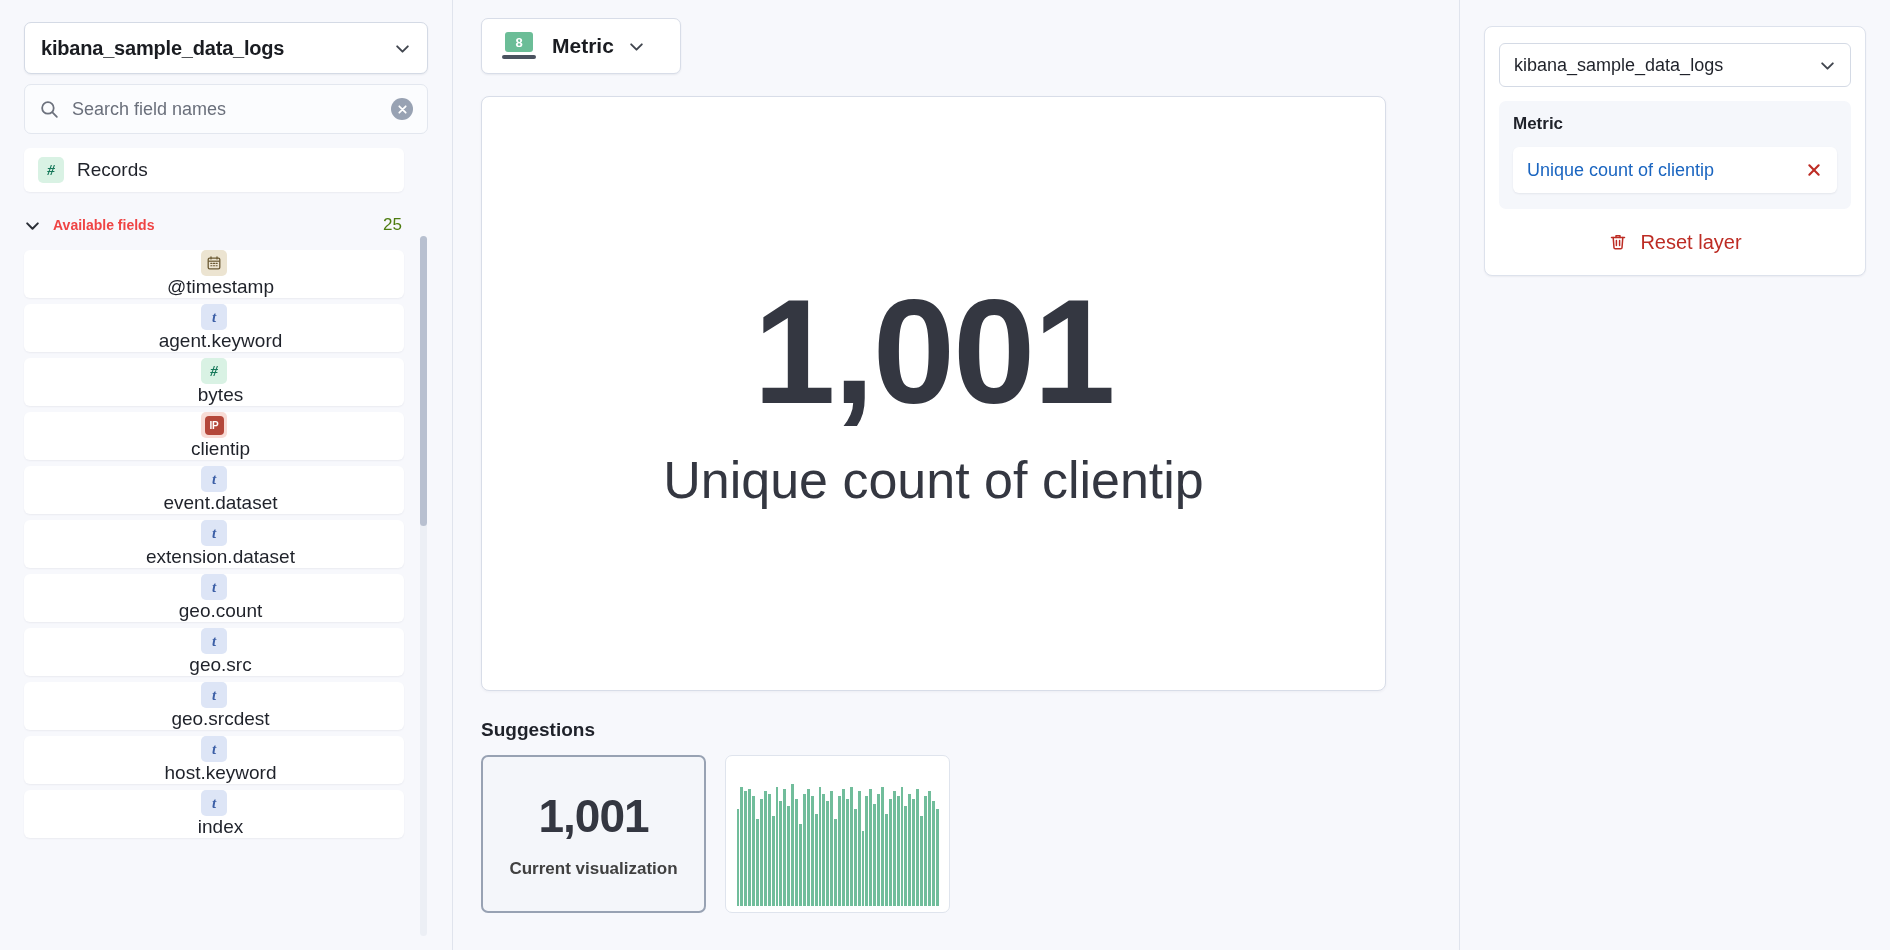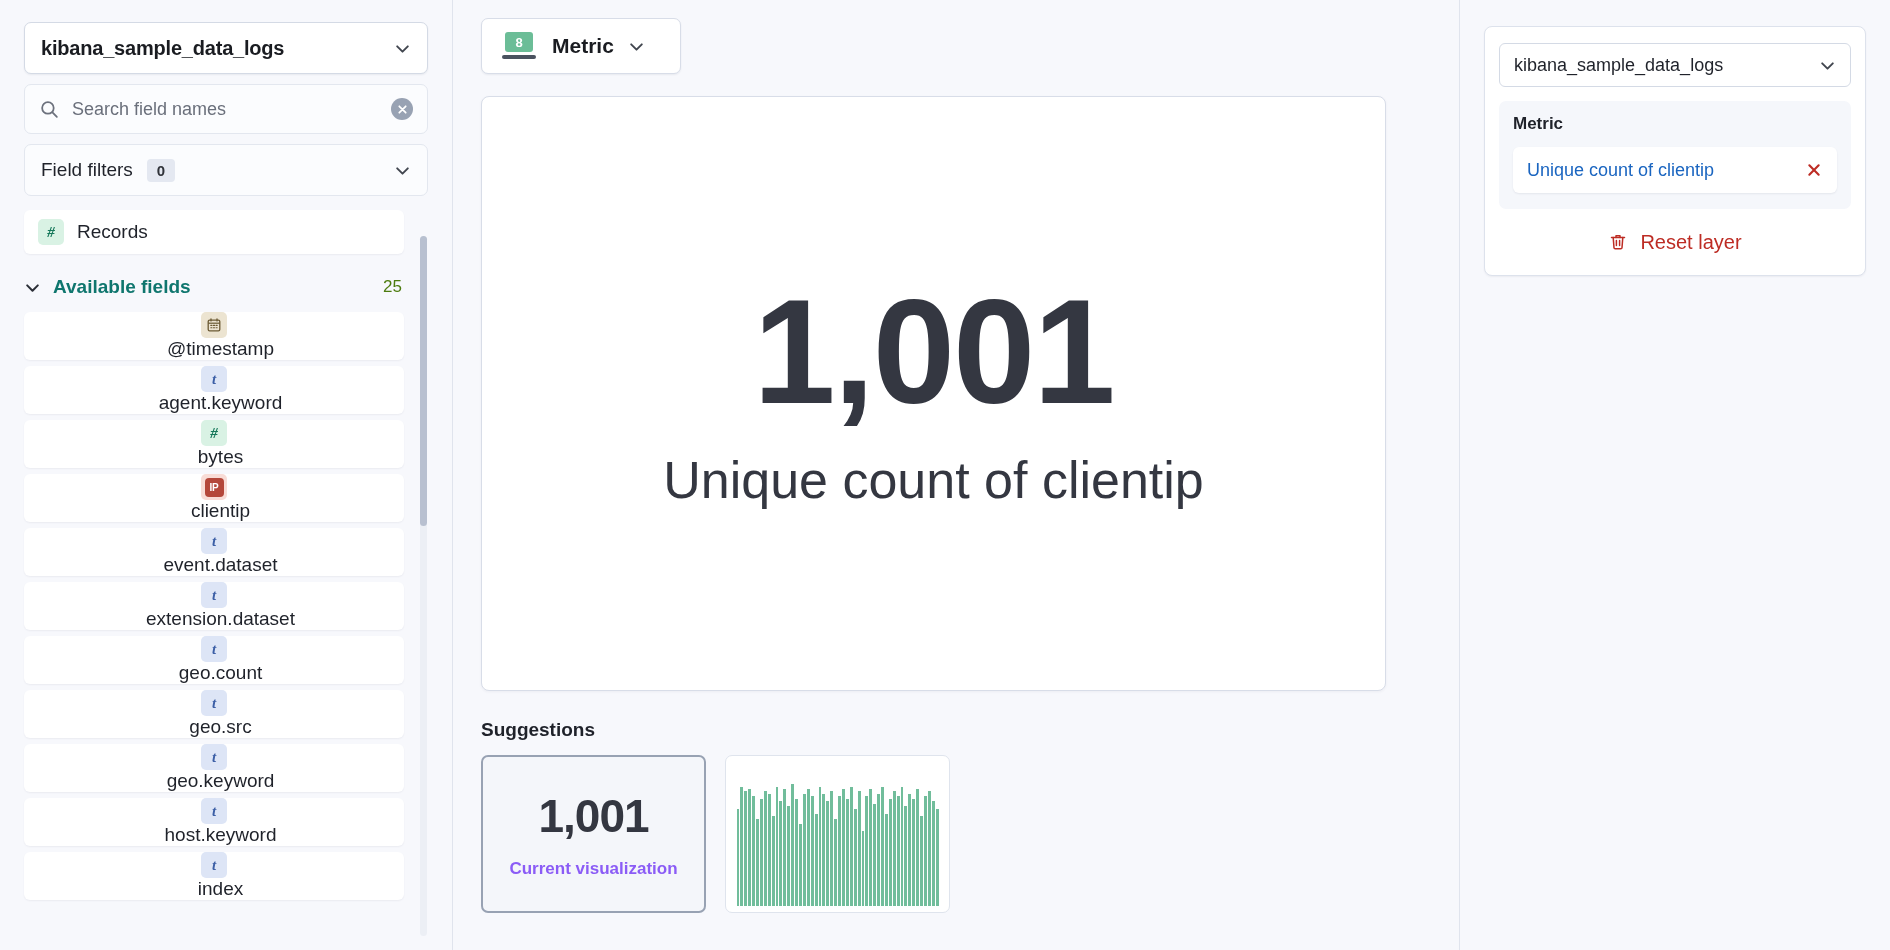--- a/index.html
+++ b/index.html
@@ -341,16 +341,6 @@
       </button>
     </div>
 
-    <div class="field-filters">
-      <span class="ff-label">Field filters</span>
-      <span class="ff-count">0</span>
-      <span class="ff-spacer"></span>
-      <span class="chev">
-        <svg viewBox="0 0 16 16" fill="none" stroke="currentColor" stroke-width="1.8" stroke-linecap="round" stroke-linejoin="round">
-            <path d="M3 6l5 5 5-5"></path>
-          </svg>
-      </span>
-    </div>
 
     <div class="records-row">
       <span class="tico number">#</span>

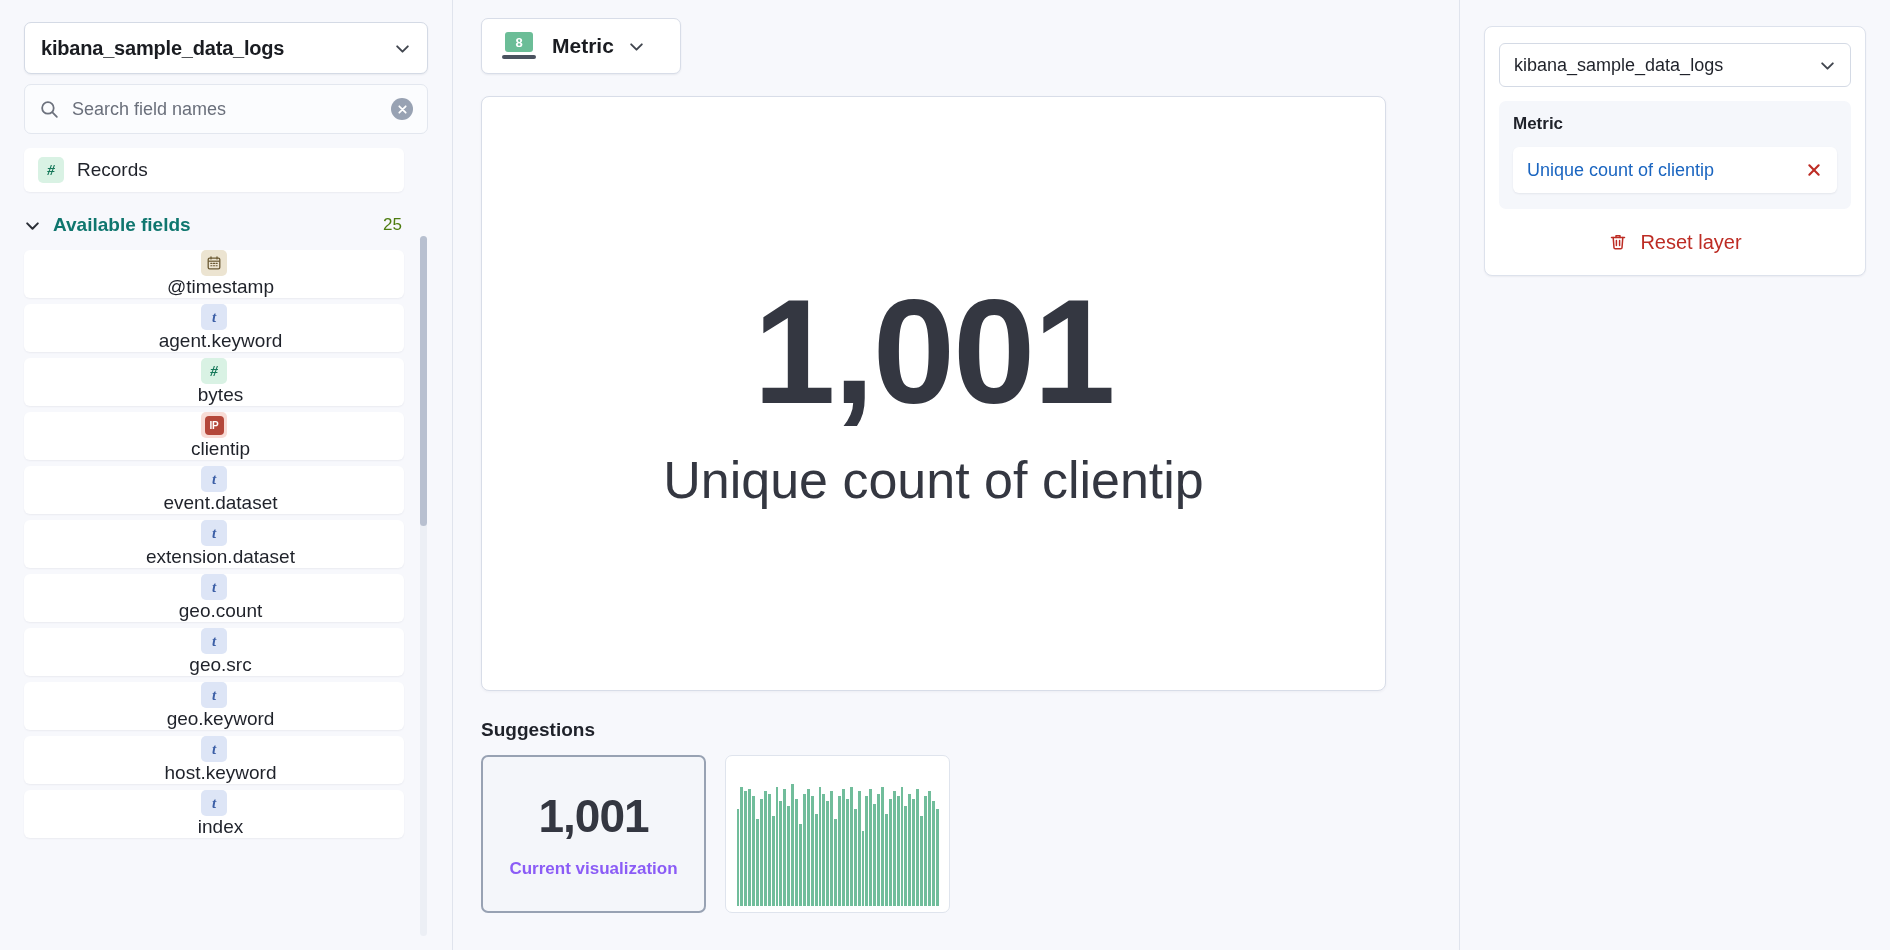--- a/index.html
+++ b/index.html
@@ -101,7 +101,7 @@
   }
   .avail-head .caret { width: 17px; height: 17px; color: #2b2f37; margin-right: 12px; flex: 0 0 17px; }
   .avail-head .caret svg { display: block; width: 100%; height: 100%; }
-  .avail-head .t { font-size: 19px; font-weight: 700; color: #0f766e; flex: 1; }
+  .avail-head .t { font-size: 14px; font-weight: 700; color: #ef4444; flex: 1; }
   .avail-head .n { font-size: 17px; color: #4d7c0f; margin-right: 26px; }
 
   .field-list {

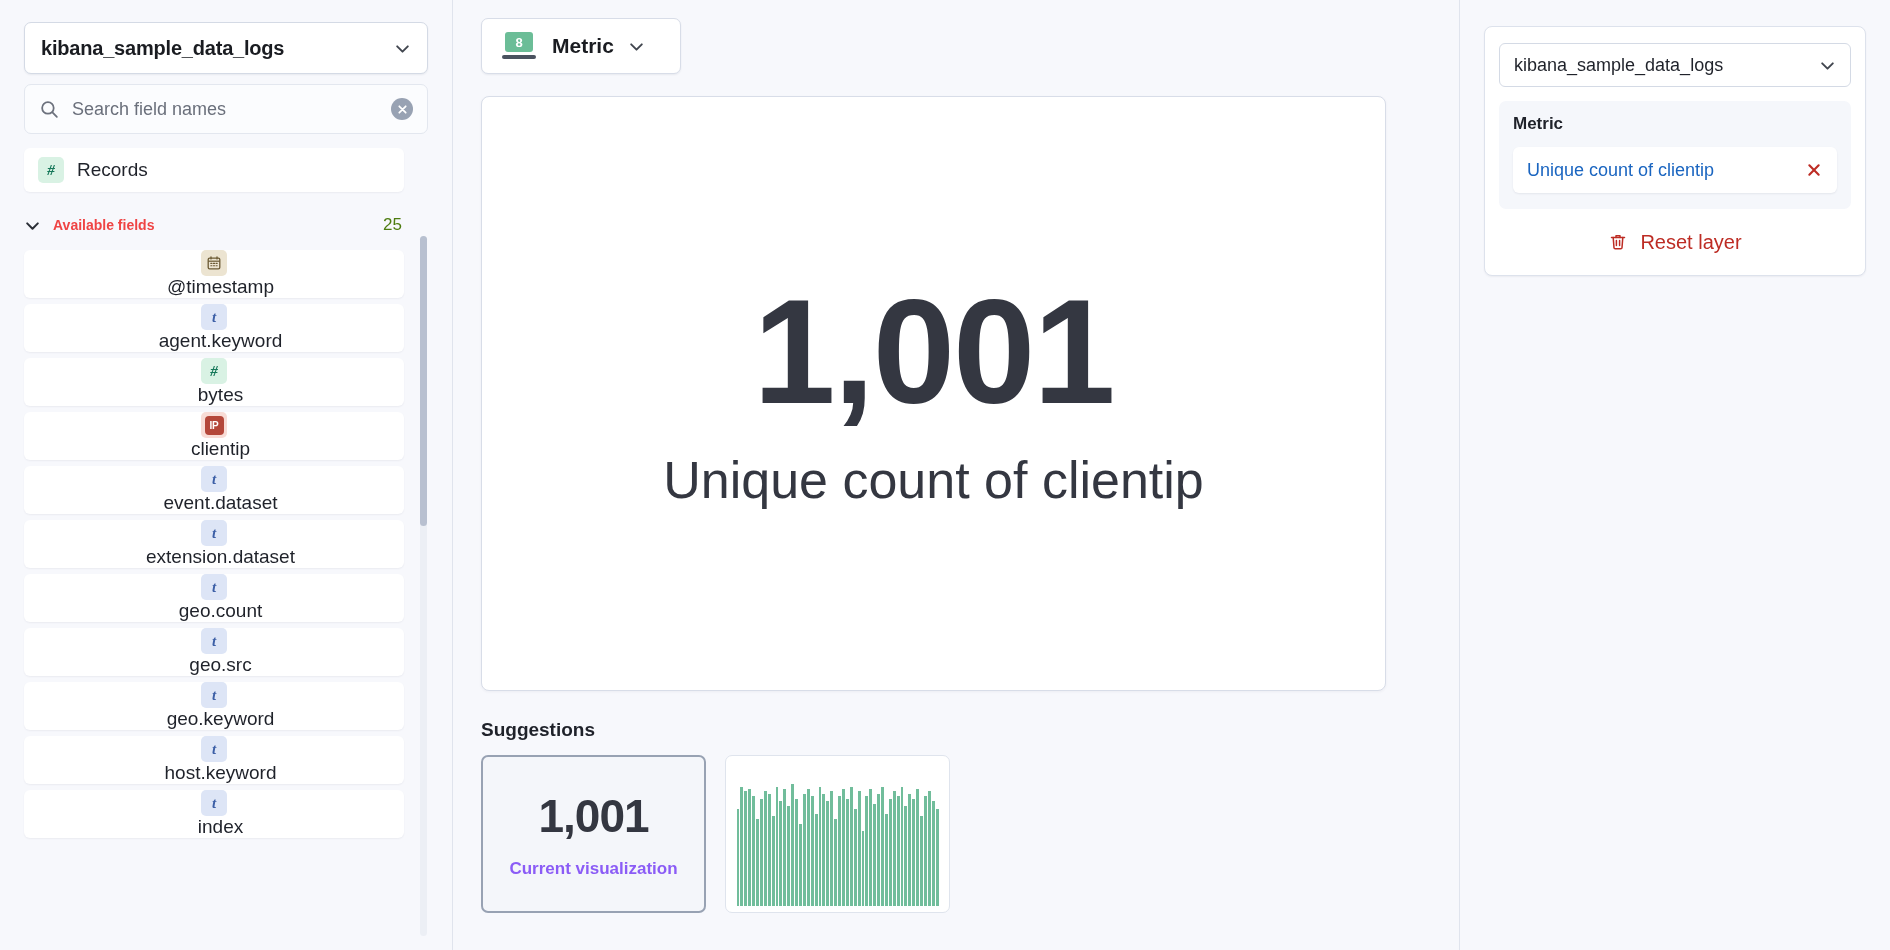--- a/index.html
+++ b/index.html
@@ -401,7 +401,7 @@
         </div>
         <div class="field-row">
           <span class="tico string">t</span>
-          <span class="fname">geo.keyword</span>
+          <span class="fname">geo.srcdest</span>
         </div>
         <div class="field-row">
           <span class="tico string">t</span>

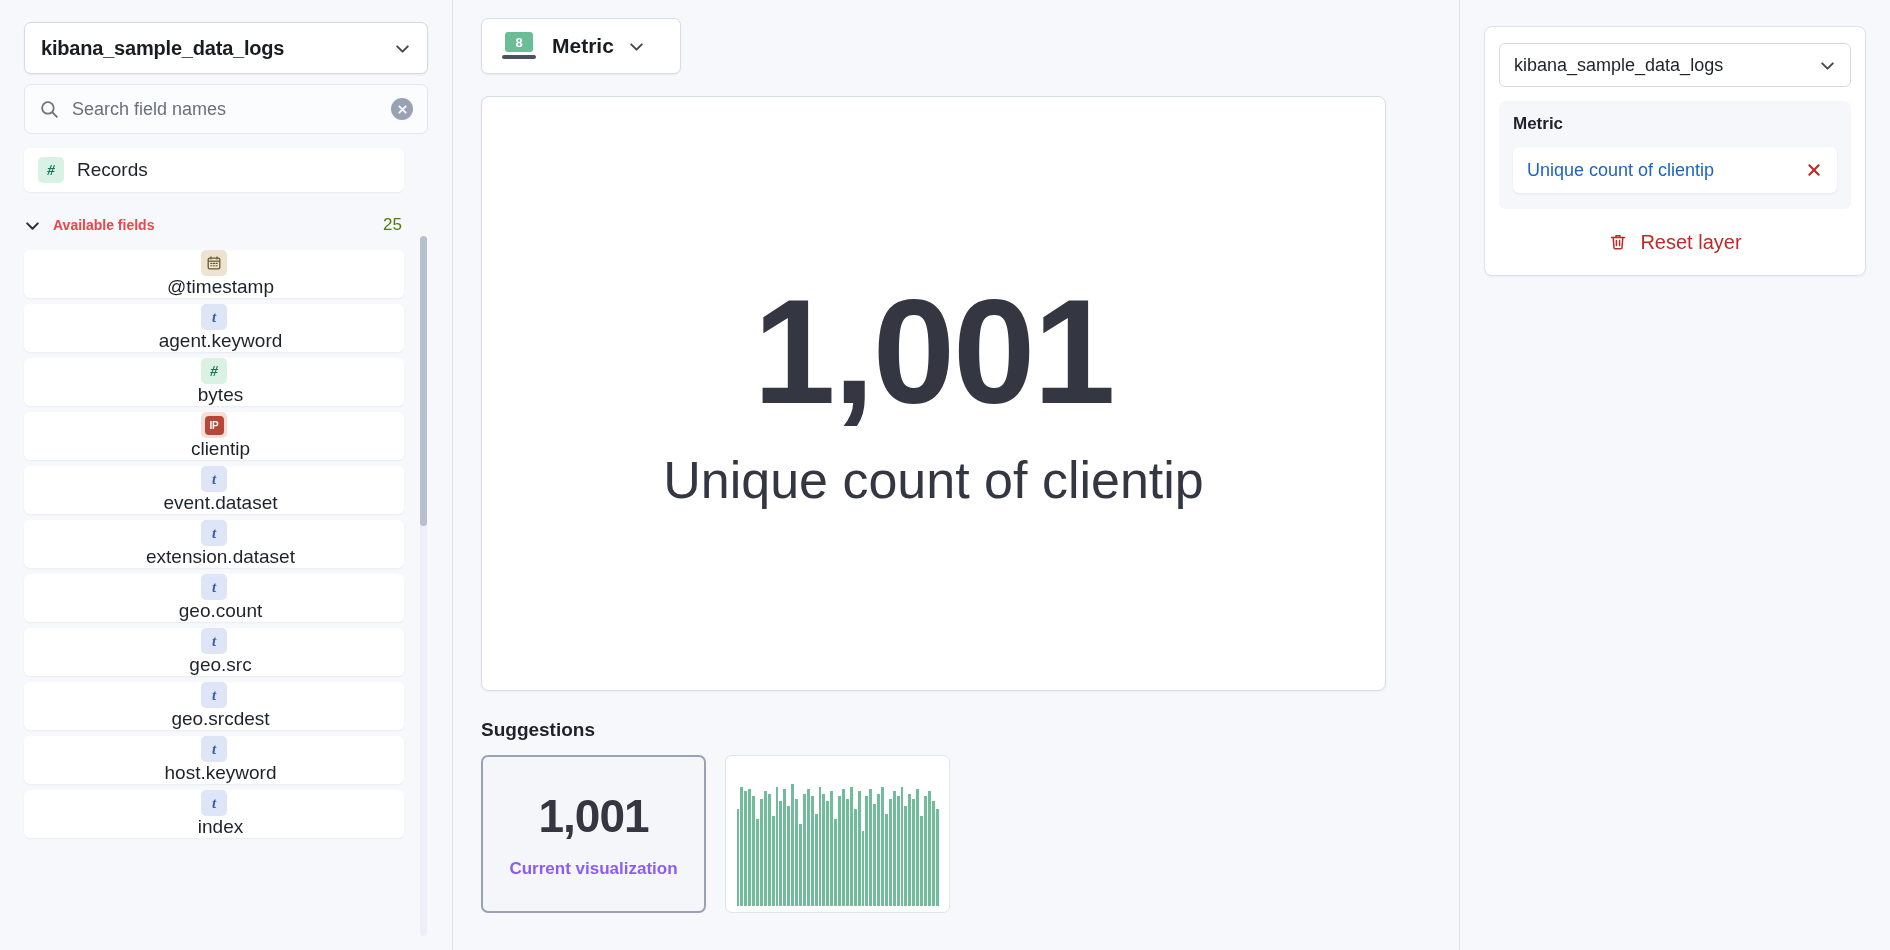--- a/index.html
+++ b/index.html
@@ -238,7 +238,7 @@
     border: 2px solid #98a2b3;
   }
   .sugg-card .num { font-size: 46px; font-weight: 700; color: #343741; letter-spacing: -1px; }
-  .sugg-card .cap { font-size: 17px; font-weight: 700; color: #8b5cf6; margin-top: 16px; }
+  .sugg-card .cap { font-size: 17px; font-weight: 700; color: #404040; margin-top: 16px; }
   .sugg-card.bars { background: #fff; border: 1px solid #dfe4ed; justify-content: flex-end; padding: 0; }
   .bars-wrap {
     width: 210px; height: 128px;

